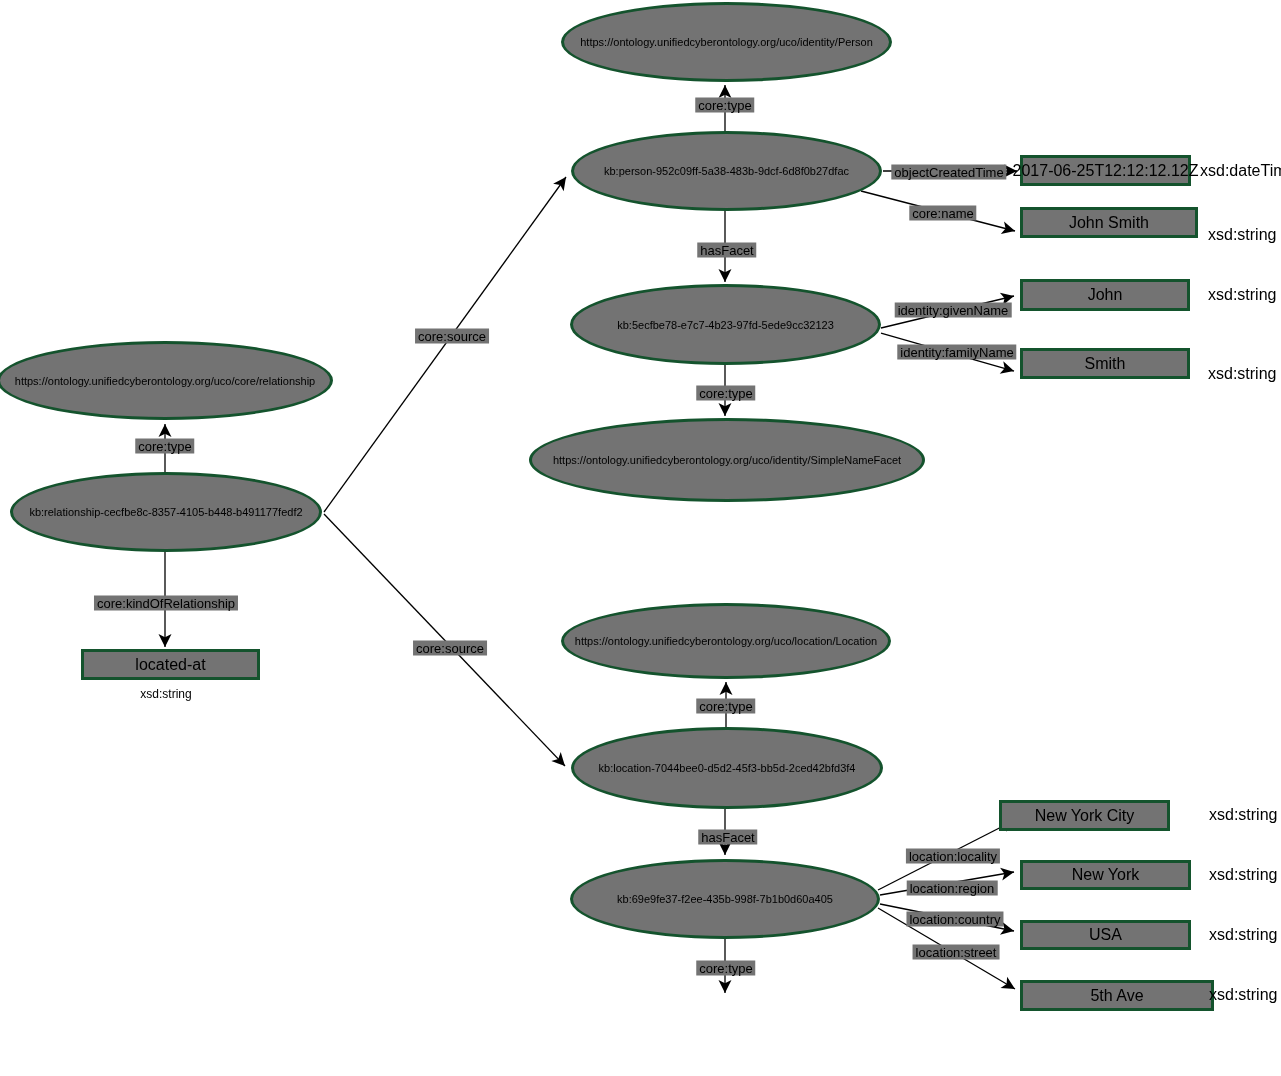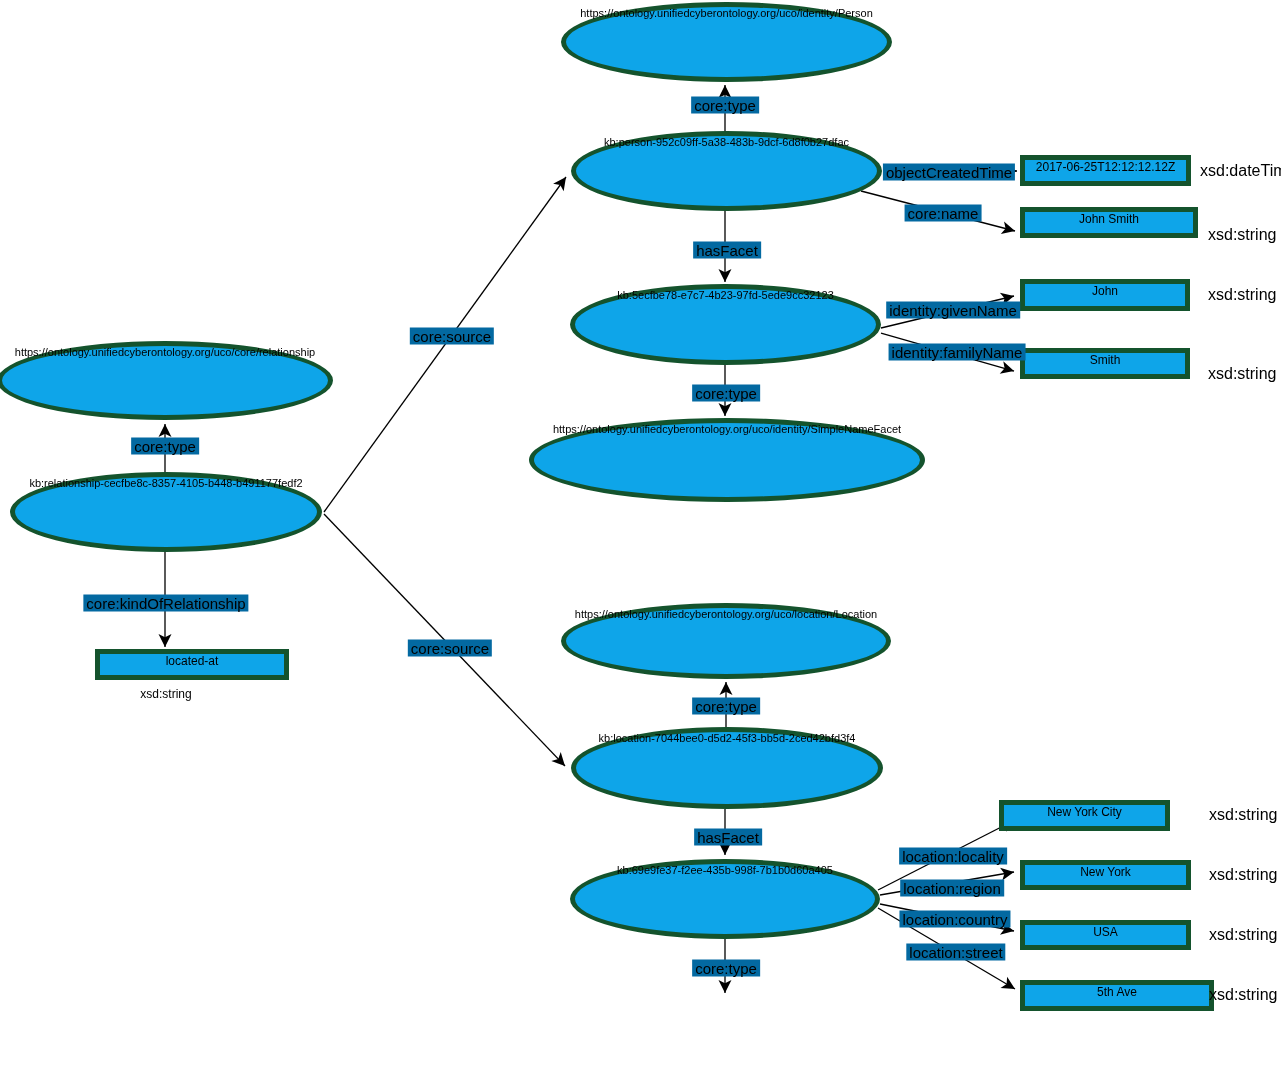--- a/index.html
+++ b/index.html
@@ -15,9 +15,9 @@
   .node{
     position:absolute;
     box-sizing:border-box;
-    border:5px solid #14532d;
-    background:#0ea5e9;
-    display:flex;align-items:flex-start;justify-content:center;
+    border:3px solid #14532d;
+    background:#737373;
+    display:flex;align-items:center;justify-content:center;
     text-align:center;
     font-size:11px;
     white-space:nowrap;

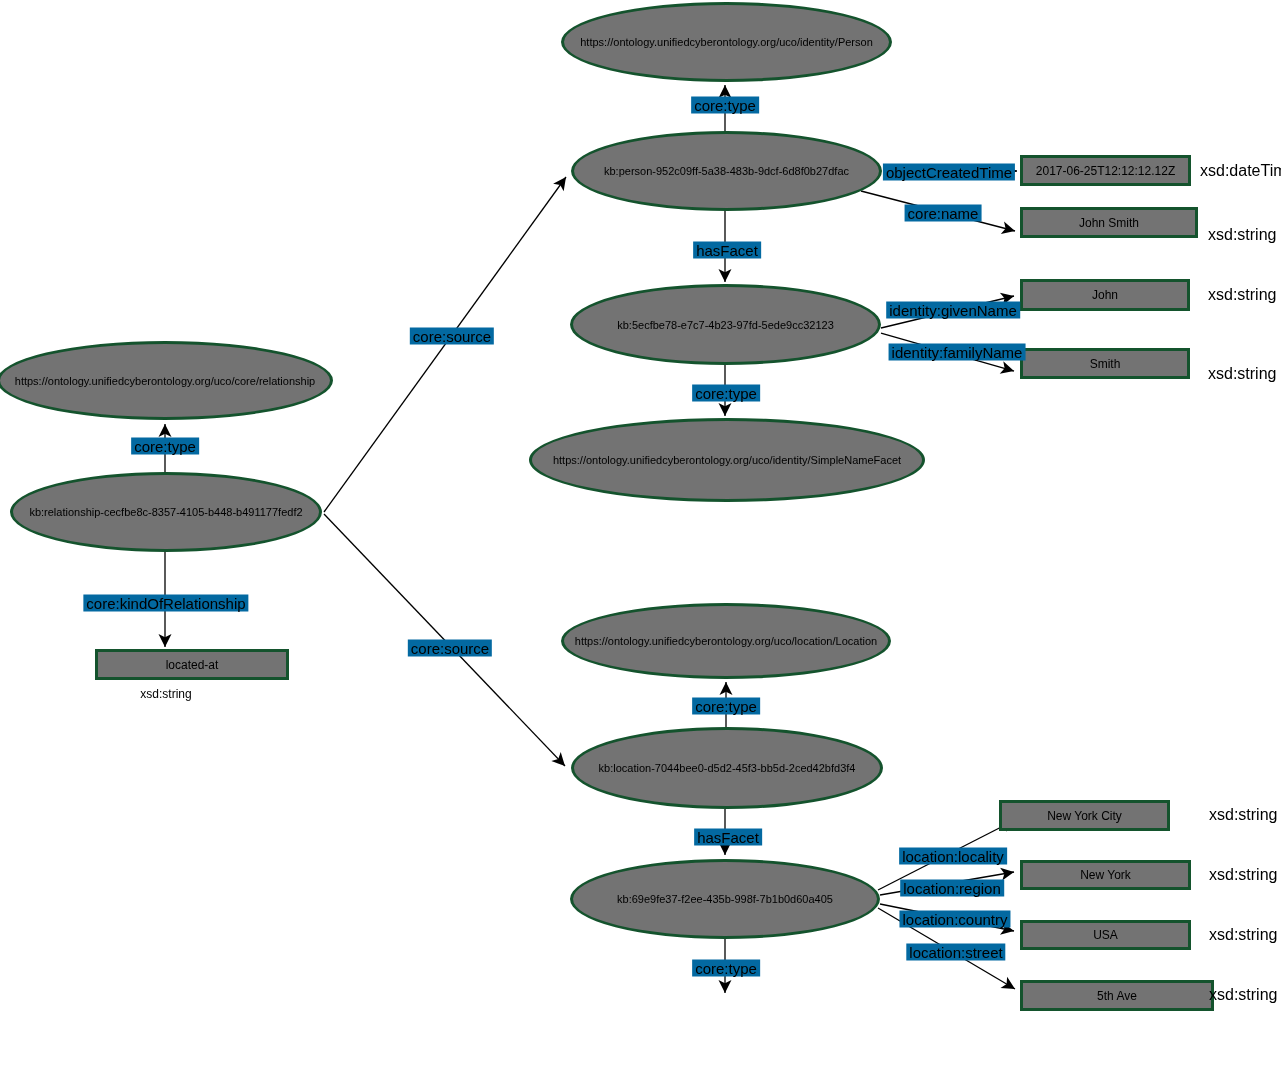--- a/index.html
+++ b/index.html
@@ -28,9 +28,9 @@
   .elabel{
     position:absolute;
     transform:translate(-50%,-50%);
-    background:#0369a1;
+    background:#737373;
     padding:0 3px;
-    font-size:15px;
+    font-size:13px;
     white-space:nowrap;
     z-index:3;
     text-align:right;

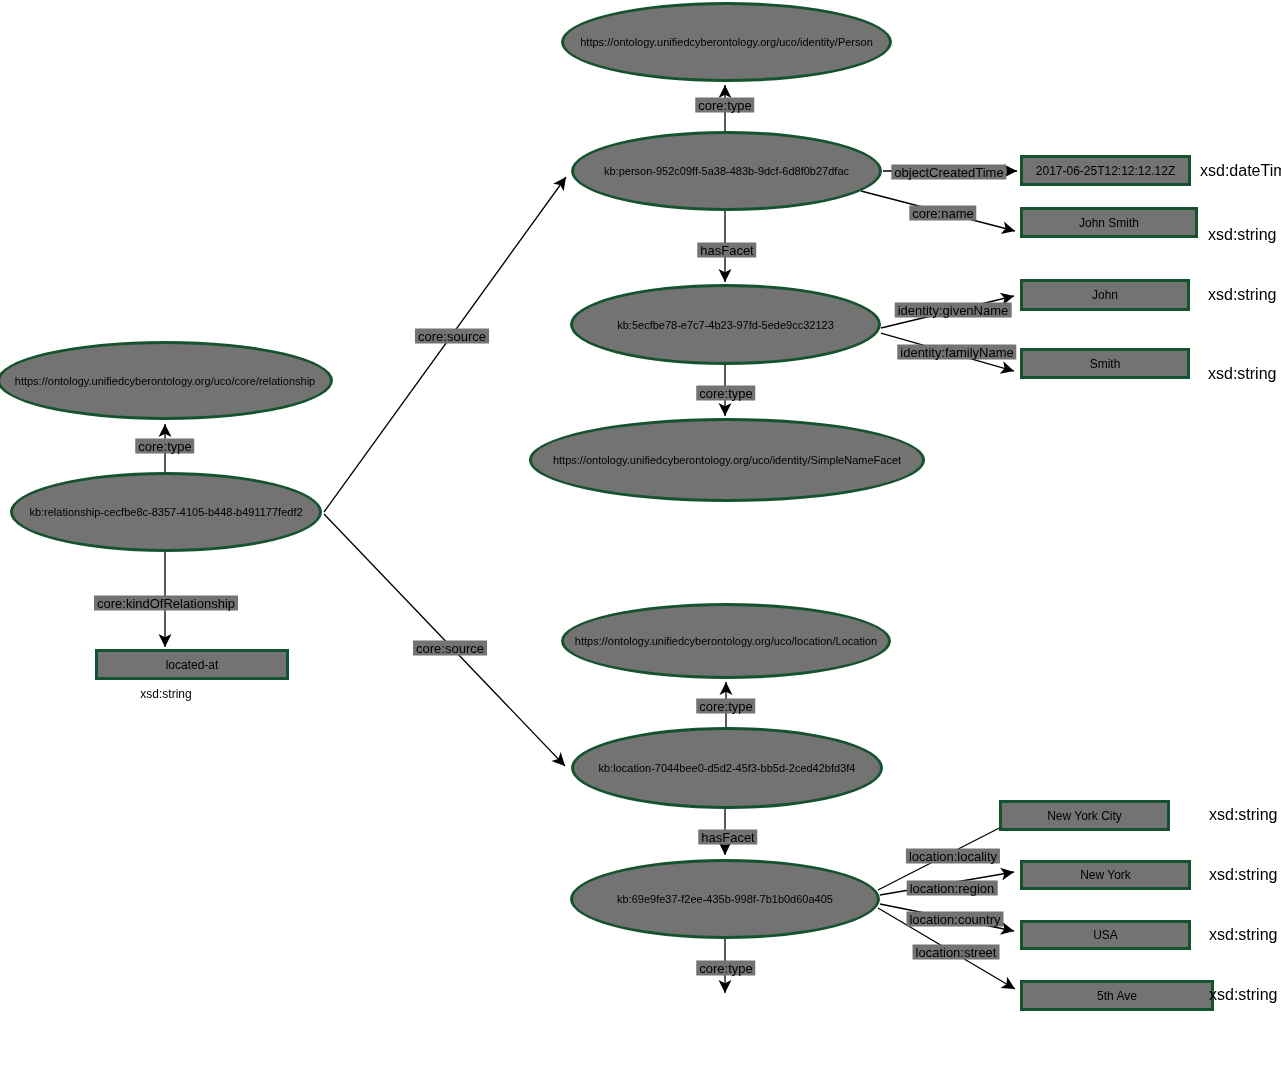--- a/index.html
+++ b/index.html
@@ -24,7 +24,7 @@
     z-index:2;
   }
   .ellipse{border-radius:50%;}
-  .rect{font-size:12px;}
+  .rect{font-size:16px;}
   .elabel{
     position:absolute;
     transform:translate(-50%,-50%);

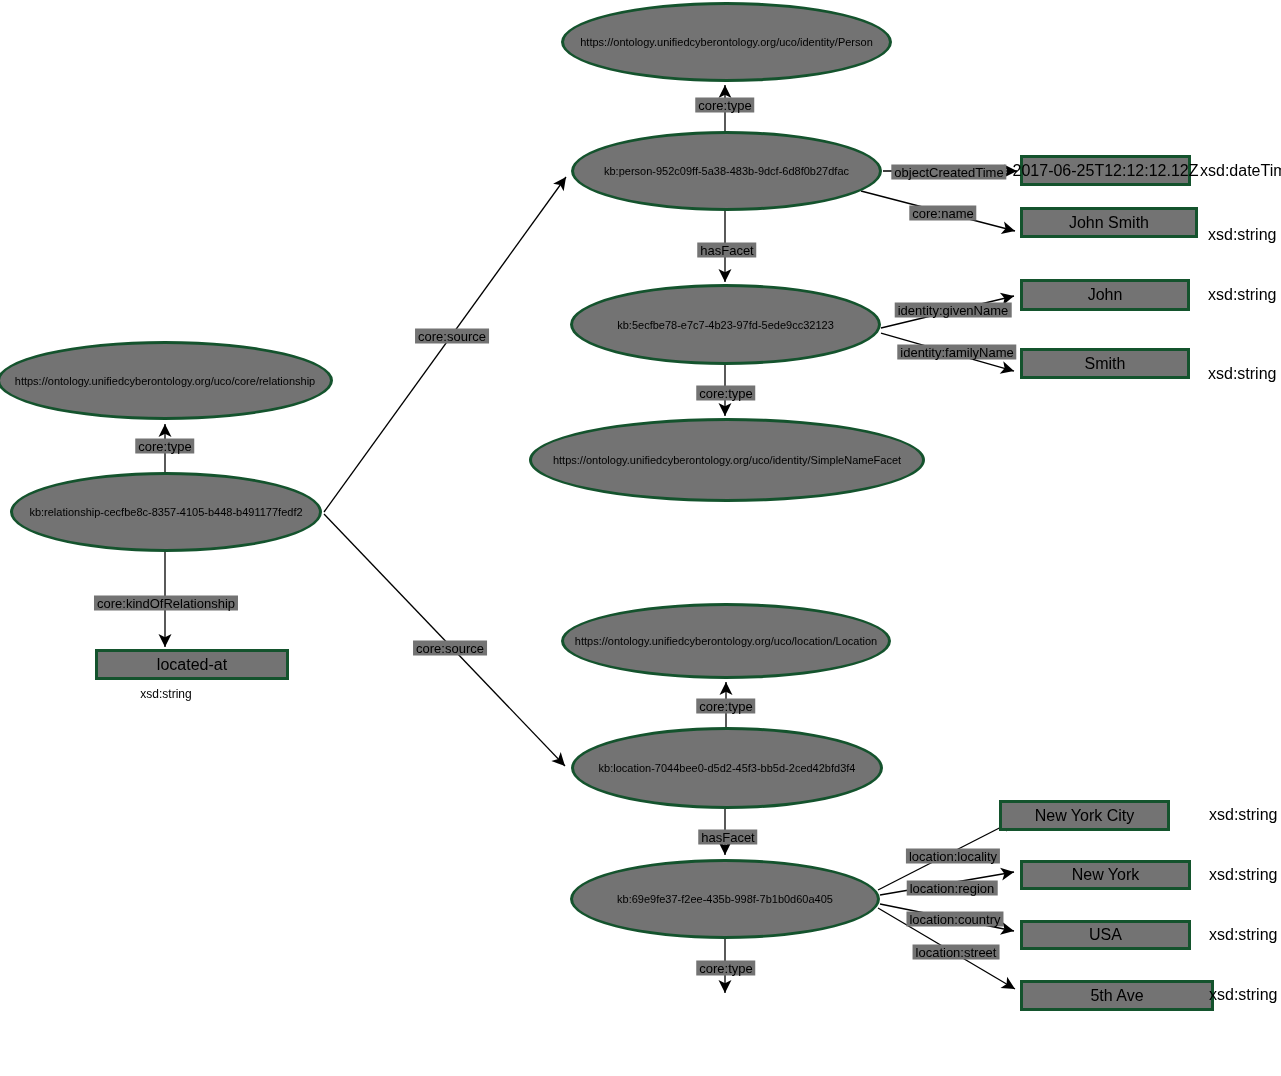--- a/index.html
+++ b/index.html
@@ -136,7 +136,7 @@
     <span>Smith</span>
   </div>
 
-  <div class="node rect" style="left:95px;top:649px;width:194px;height:31px">
+  <div class="node rect" style="left:81px;top:649px;width:179px;height:31px">
     <span>located-at</span>
   </div>
 

